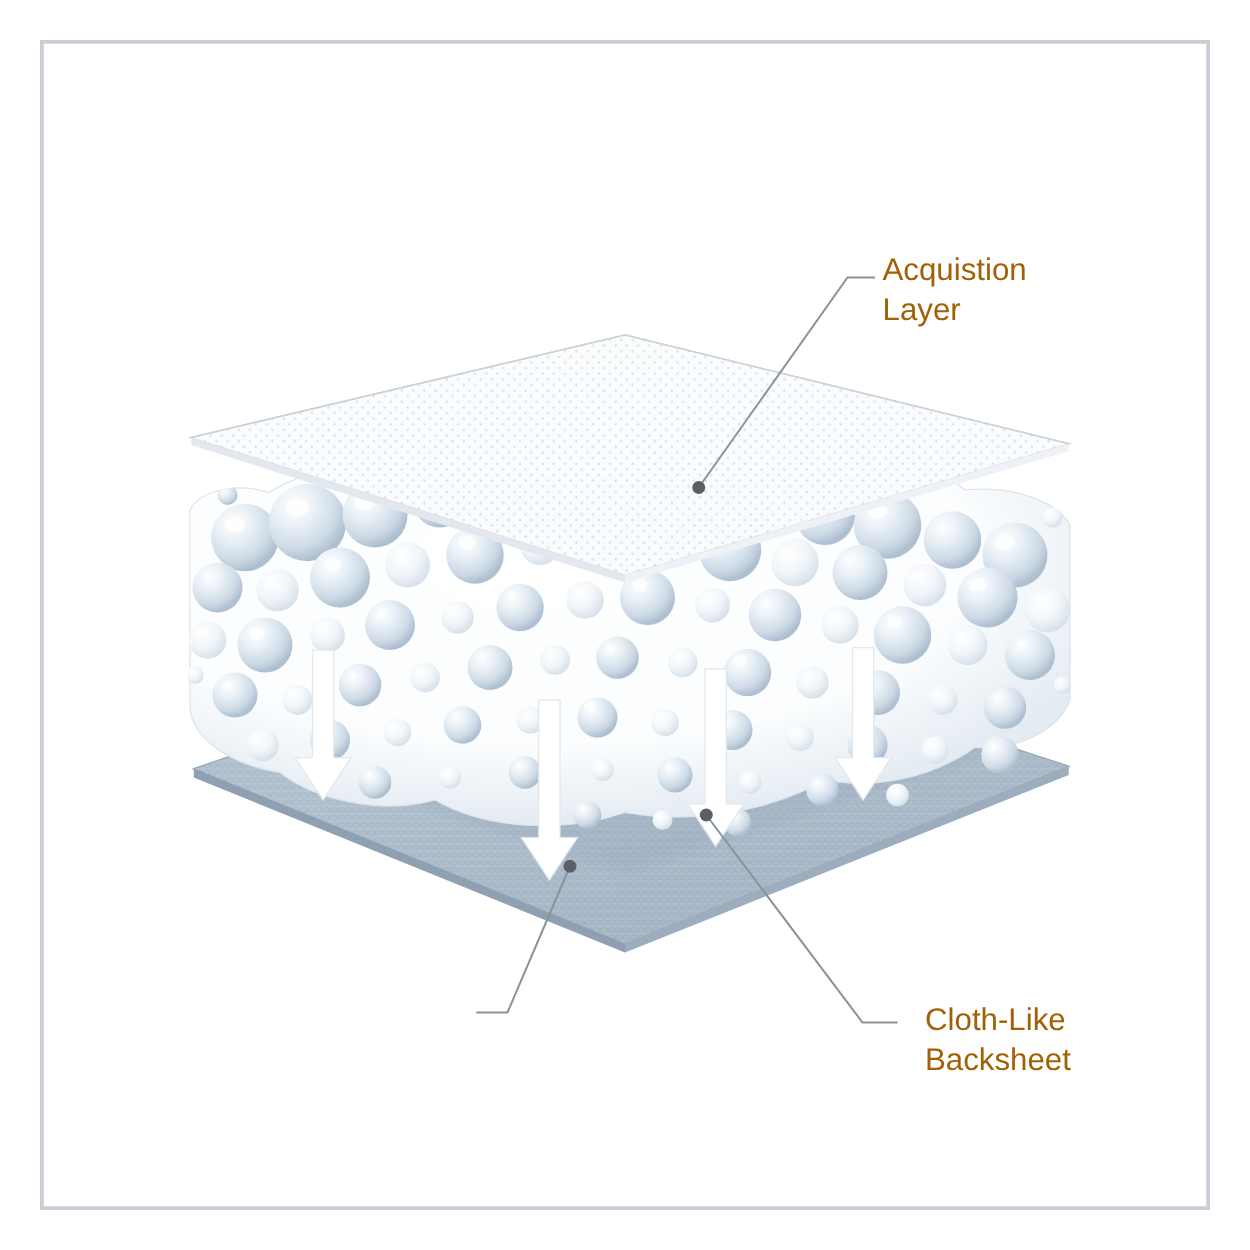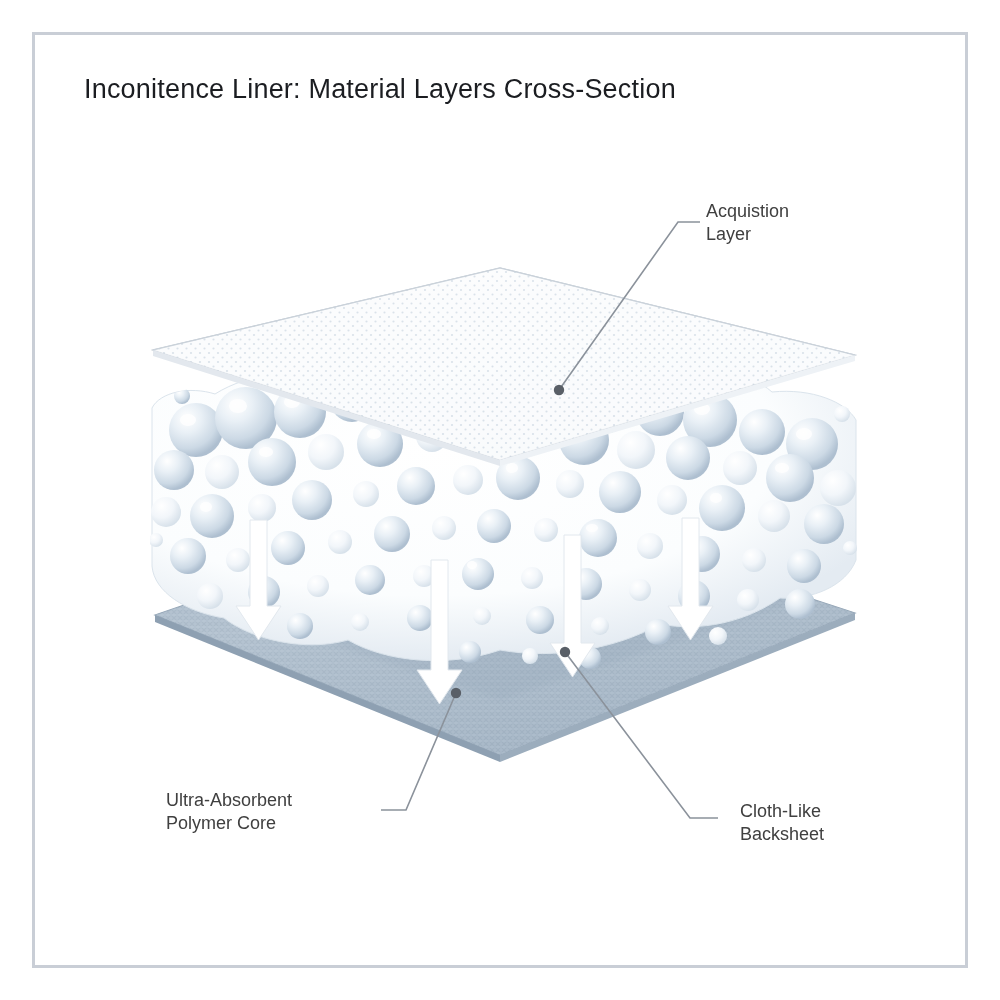--- a/index.html
+++ b/index.html
@@ -34,7 +34,6 @@
 
   <div id="frame"></div>
 
-  <div id="title">Inconitence Liner: Material Layers Cross-Section</div>
 
   <svg class="art" viewBox="0 0 1000 1000">
     <defs>

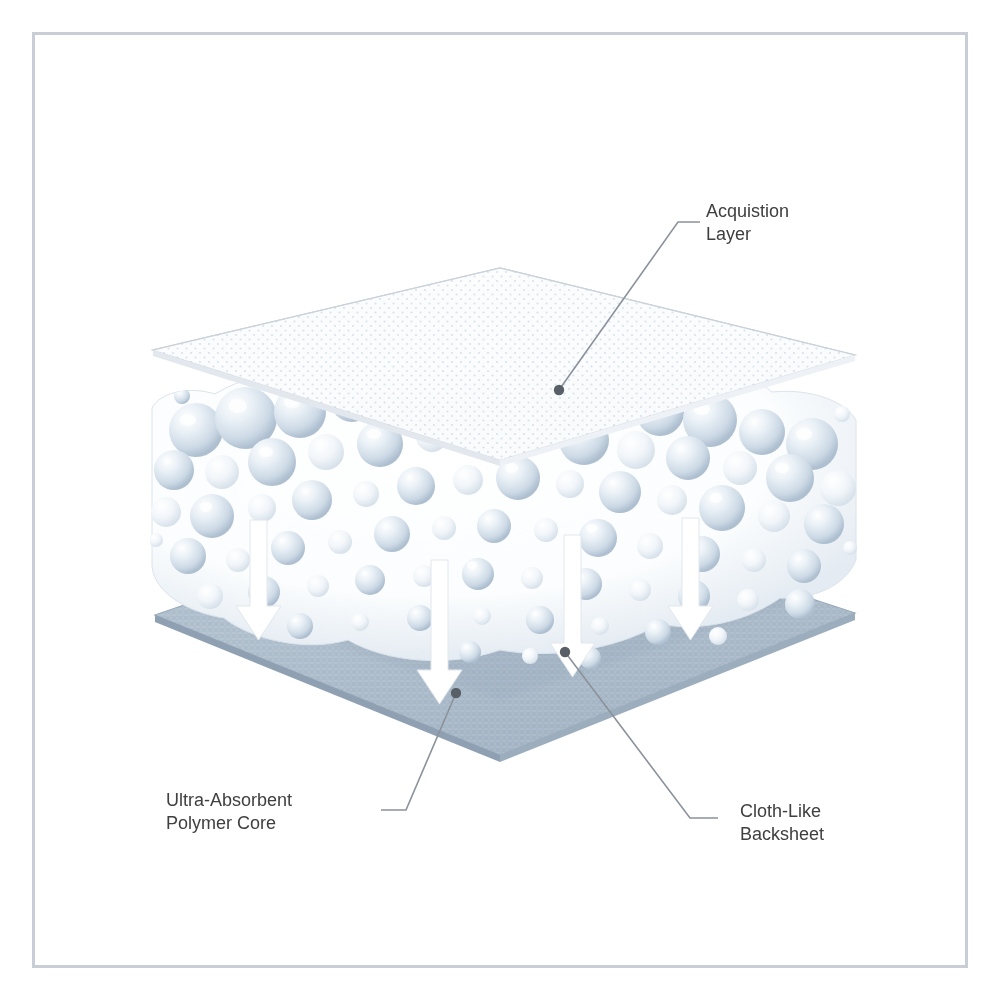--- a/index.html
+++ b/index.html
@@ -19,7 +19,7 @@
     font-size:27px;color:#1b1d21;letter-spacing:.2px;white-space:nowrap;
   }
   .lbl{
-    position:absolute;font-size:18px;color:#404040;line-height:1.28;
+    position:absolute;font-size:25px;color:#a16207;line-height:1.28;
     white-space:pre-line;
   }
   #lbl-acq{left:706px;top:200px;}

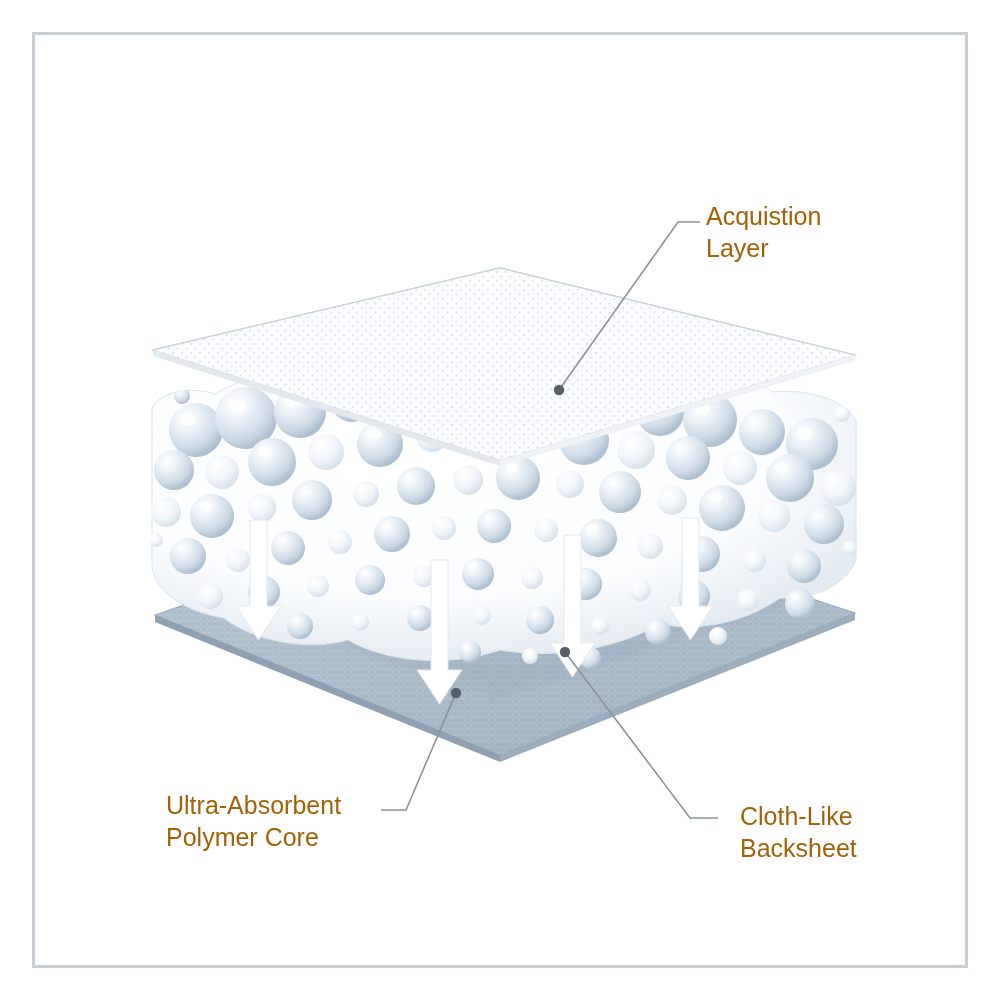--- a/index.html
+++ b/index.html
@@ -269,8 +269,6 @@
 
   <div class="lbl" id="lbl-acq">Acquistion
 Layer</div>
-  <div class="lbl" id="lbl-core">Ultra-Absorbent
-Polymer Core</div>
   <div class="lbl" id="lbl-back">Cloth-Like
 Backsheet</div>
 

